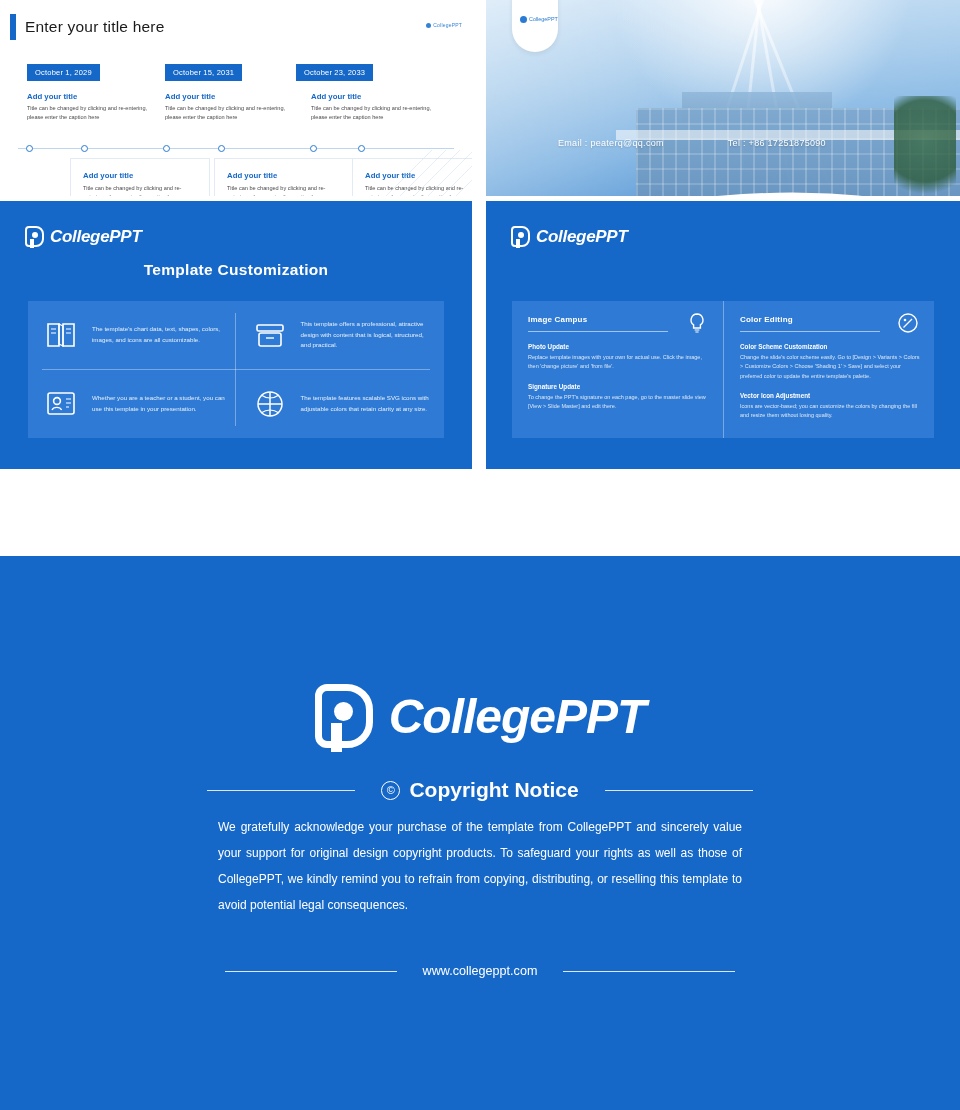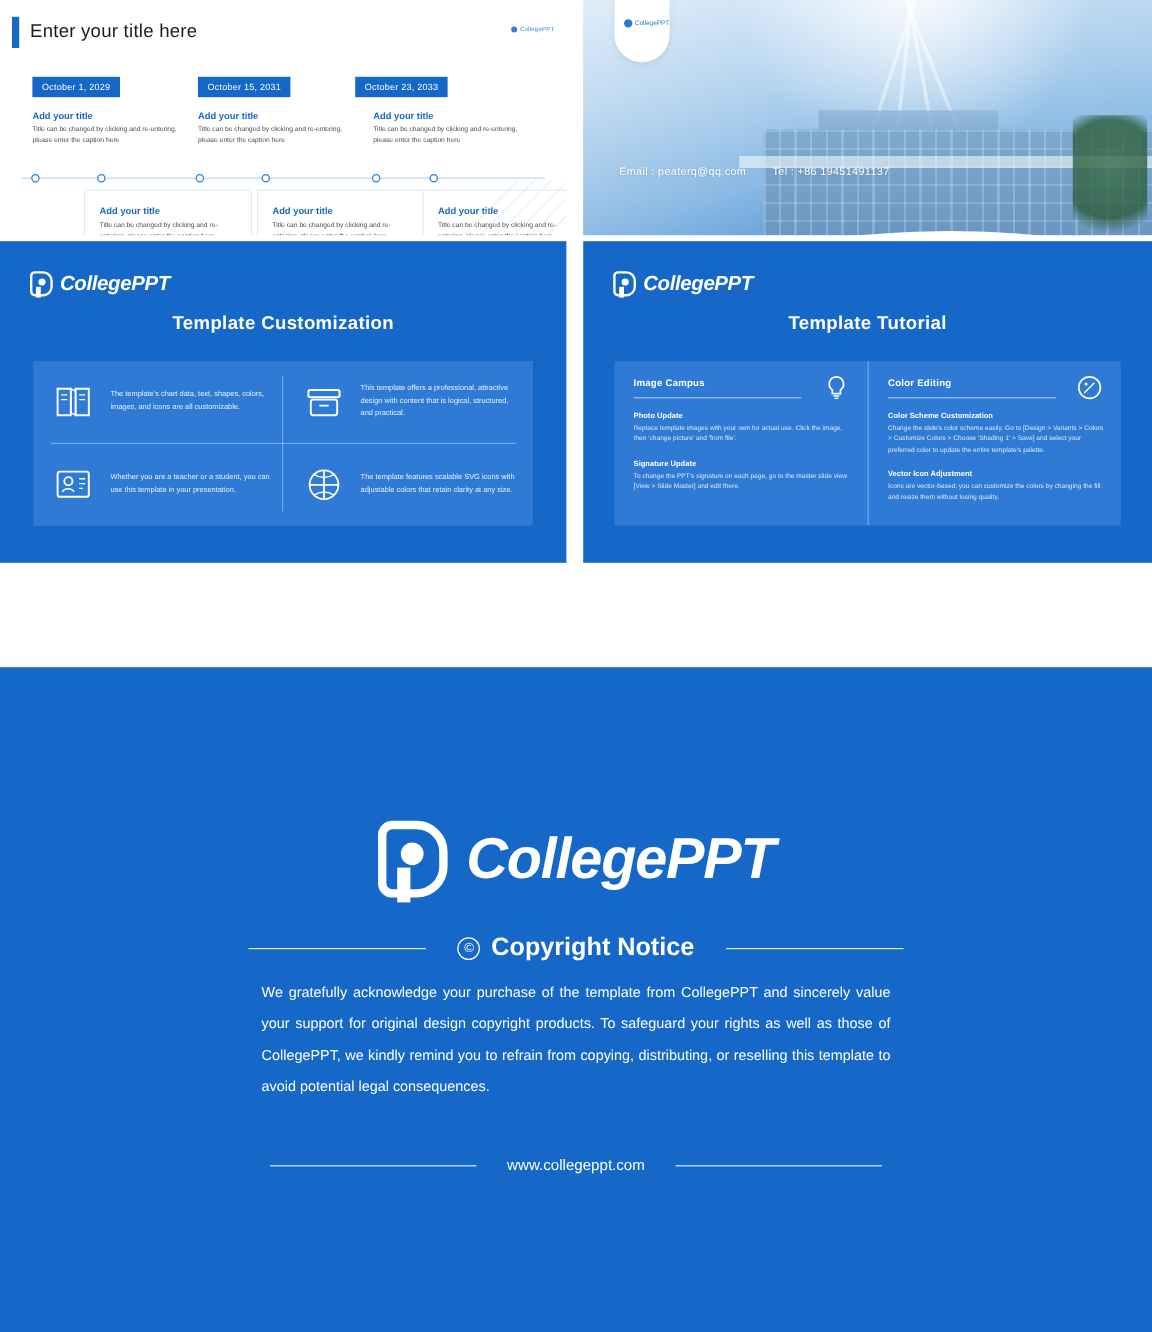--- a/index.html
+++ b/index.html
@@ -117,7 +117,7 @@
     position: absolute; left: 30px; top: 138px; color: #ffffff; font-size: 9px;
     letter-spacing: .3px; text-shadow: 0 1px 2px rgba(0,0,0,.2);
   }
-  .sb-contact span { margin-right: 22px; }
+  .sb-contact span { margin-right: 22px; margin-left: 42px; }
   .sb-pill {
     position: absolute; left: 26px; top: -36px; width: 46px; height: 88px;
     background: #ffffff; border-radius: 0 0 23px 23px;

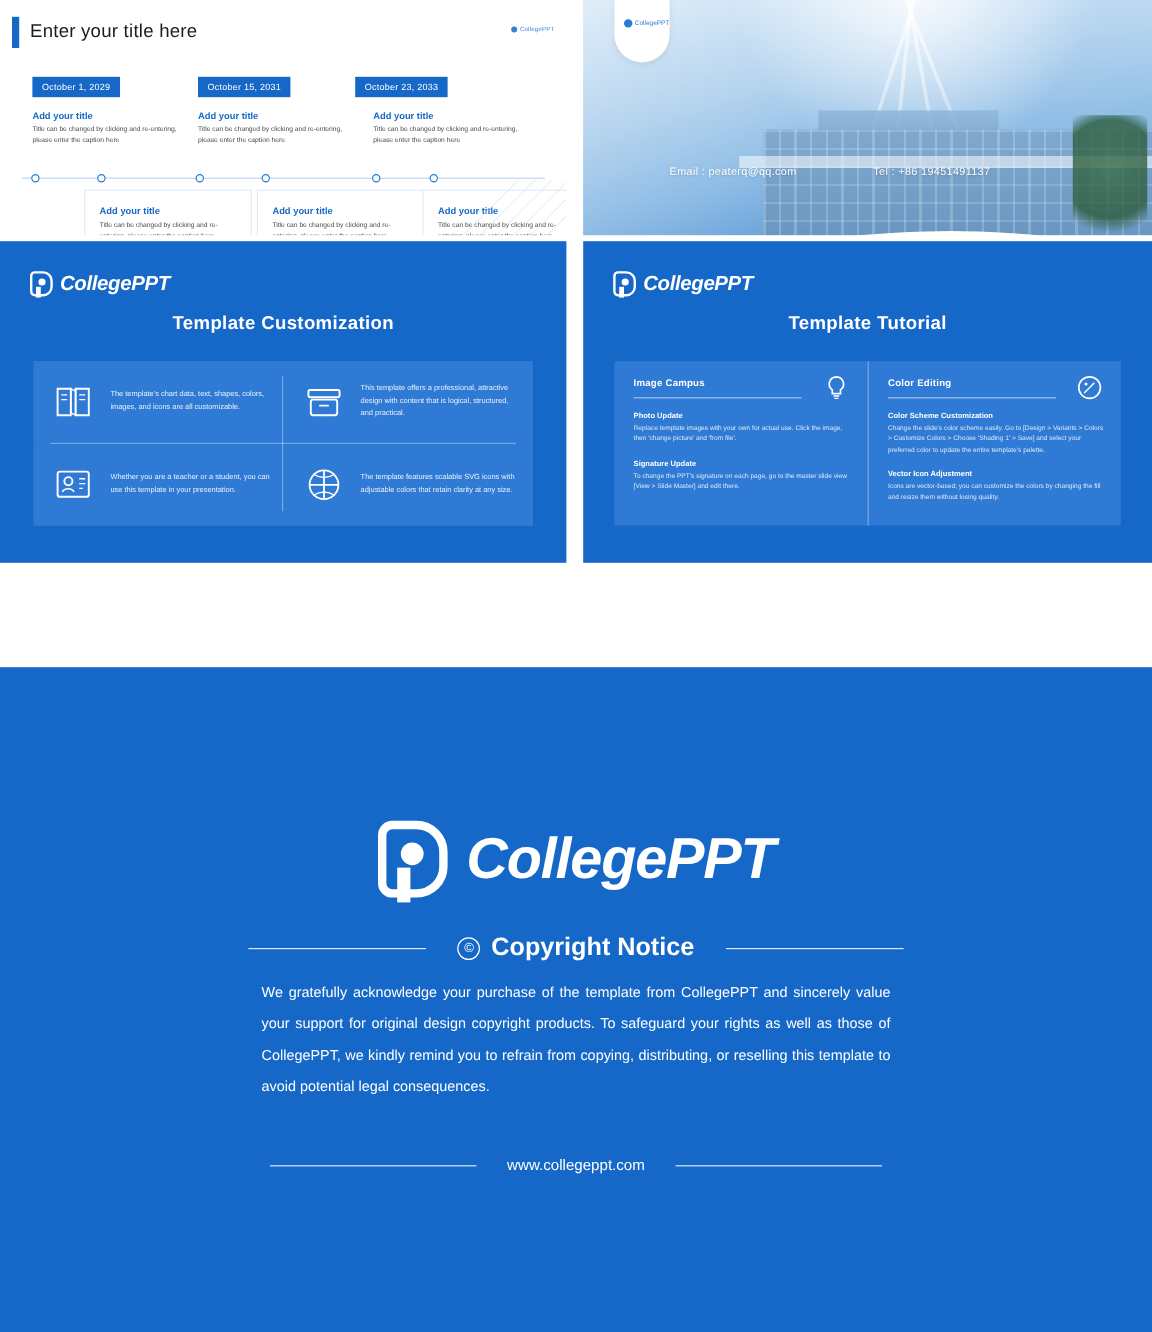--- a/index.html
+++ b/index.html
@@ -307,7 +307,7 @@
       <div class="sb-tree"></div>
 
       <div class="sb-contact">
-        <span>Email : peaterq@qq.com</span><span>Tel : +86 19451491137</span>
+        <span>Email : peaterq@qq.com</span><span>Tel : +86 17251875090</span>
       </div>
 
       <div class="sb-pill">

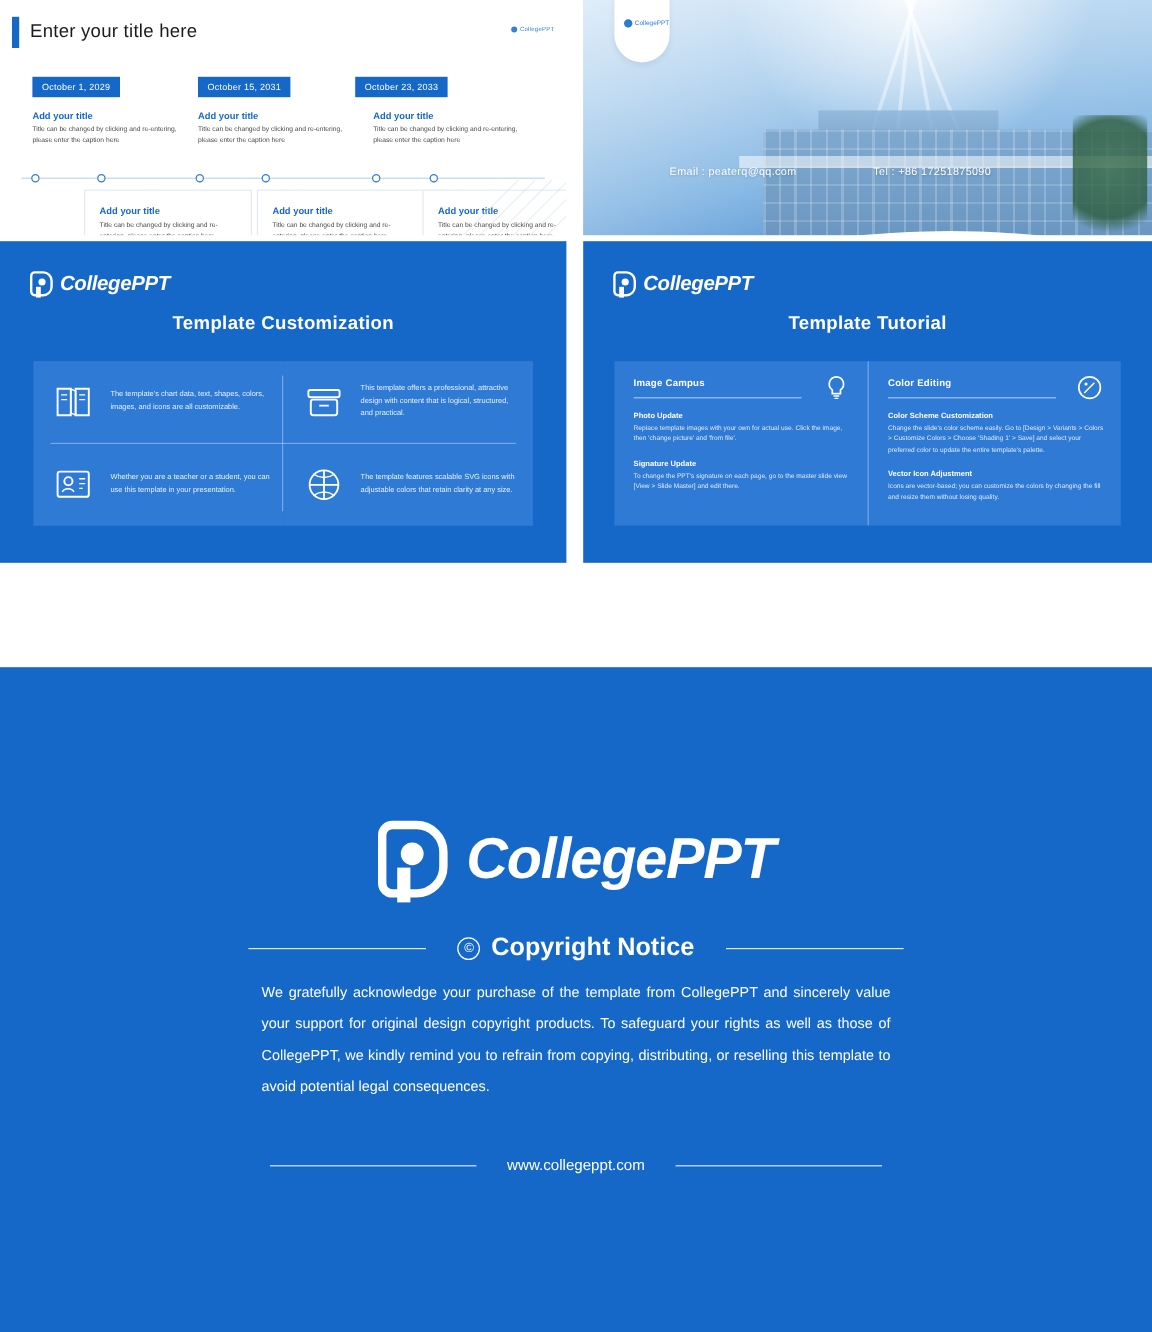--- a/index.html
+++ b/index.html
@@ -389,7 +389,6 @@
         <div class="brand-mark"></div>
         <div class="brand-txt">CollegePPT</div>
       </div>
-      <div class="slide-h">Template Tutorial</div>
 
       <div class="dgrid">
         <div class="dpanel">

